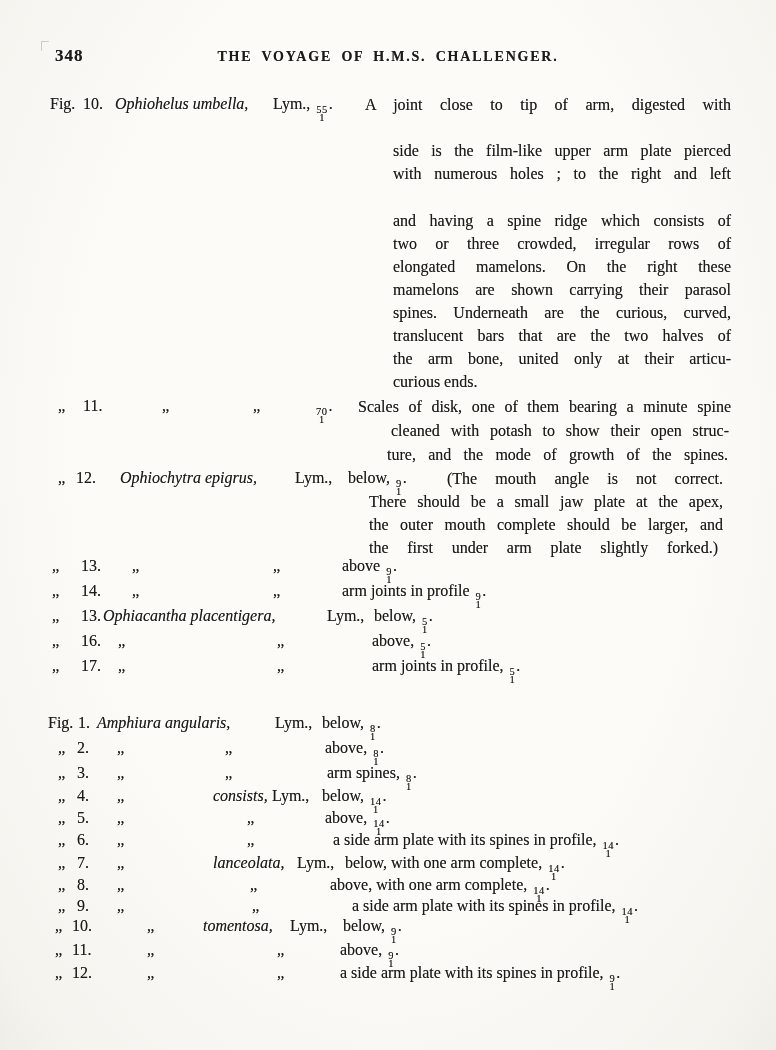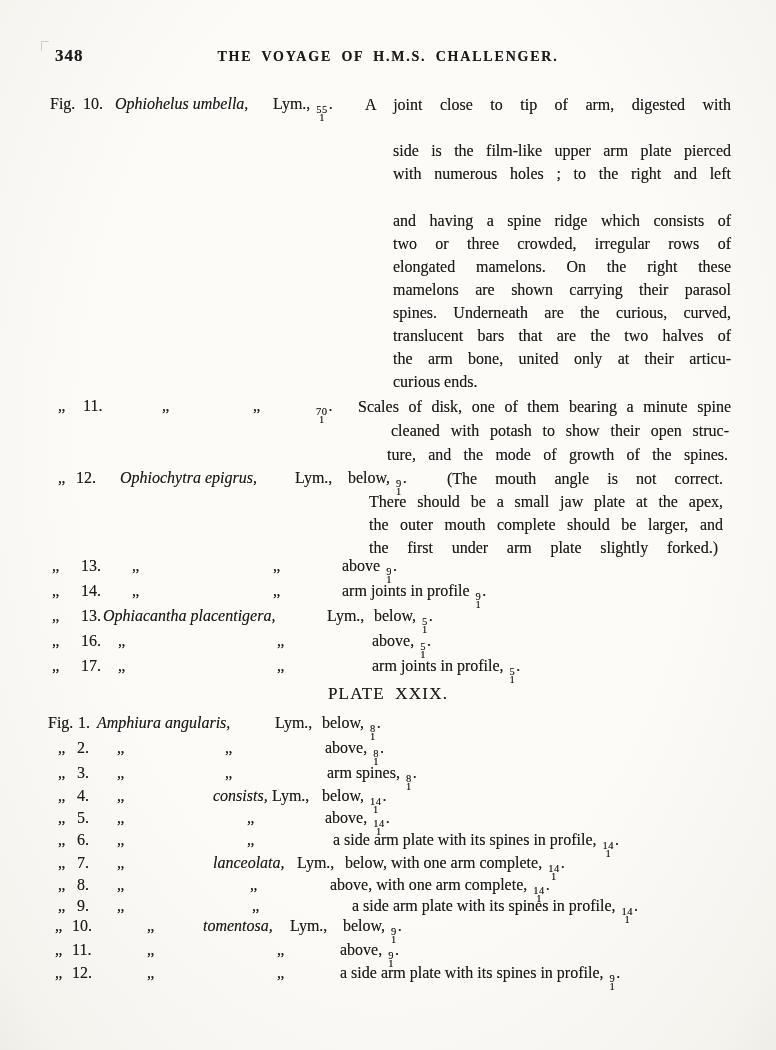--- a/index.html
+++ b/index.html
@@ -157,7 +157,6 @@
         </span><span class="dot">.</span></span>
   </div>
 
-  <div id="plate-title">PLATE XXIX.</div>
 
   <div class="row" style="top:714px">
     <span class="seg" style="left:48px">Fig.</span>

